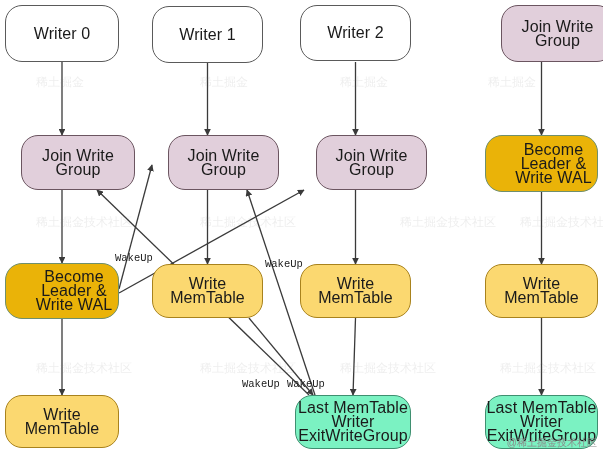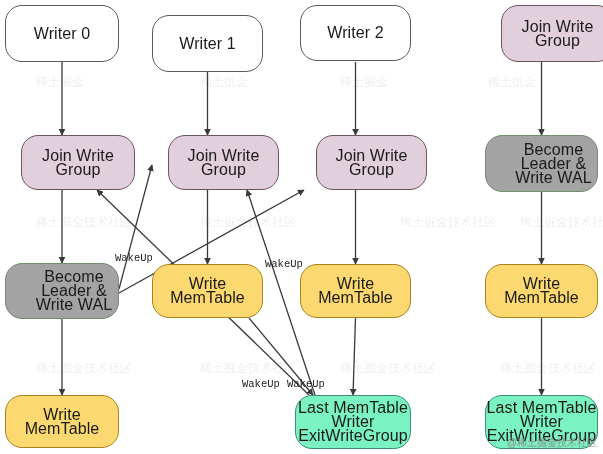--- a/index.html
+++ b/index.html
@@ -122,7 +122,7 @@
 
   <div id="node-layer">
       <div class="node white" style="left: 5px; top: 5px; width: 114px; height: 57px;">Writer 0</div>
-      <div class="node white" style="left: 152px; top: 15px; width: 111px; height: 57px;">Writer 1</div>
+      <div class="node white" style="left: 152px; top: 6px; width: 111px; height: 57px;">Writer 1</div>
       <div class="node white" style="left: 300px; top: 5px; width: 111px; height: 56px;">Writer 2</div>
       <div class="node pink" style="left: 485px; top: 5px; width: 113px; height: 57px;">Join Write Group</div>
       <div class="node pink" style="left: 5px; top: 135px; width: 114px; height: 55px;">Join Write Group</div>

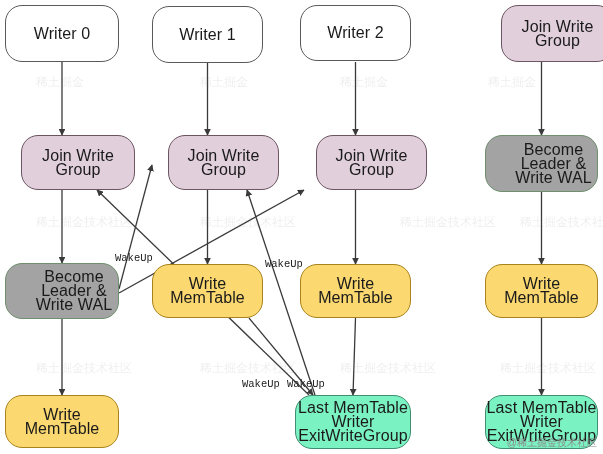--- a/index.html
+++ b/index.html
@@ -41,7 +41,7 @@
   }
   .node.white  { background: #ffffff; border-color: #5a5a5a; }
   .node.pink   { background: #e1cfdb; border-color: #6b5560; margin-left: 16px; }
-  .node.green  { background: #a3a3a3; border-color: #6f8f6d; padding-left: 24px; }
+  .node.green  { background: #eab308; border-color: #6f8f6d; padding-left: 24px; }
   .node.yellow { background: #fbd870; border-color: #a8821d; text-align: center; }
   .node.mint   { background: #7bf2c2; border-color: #3f8f70; }
   .edge-label {

